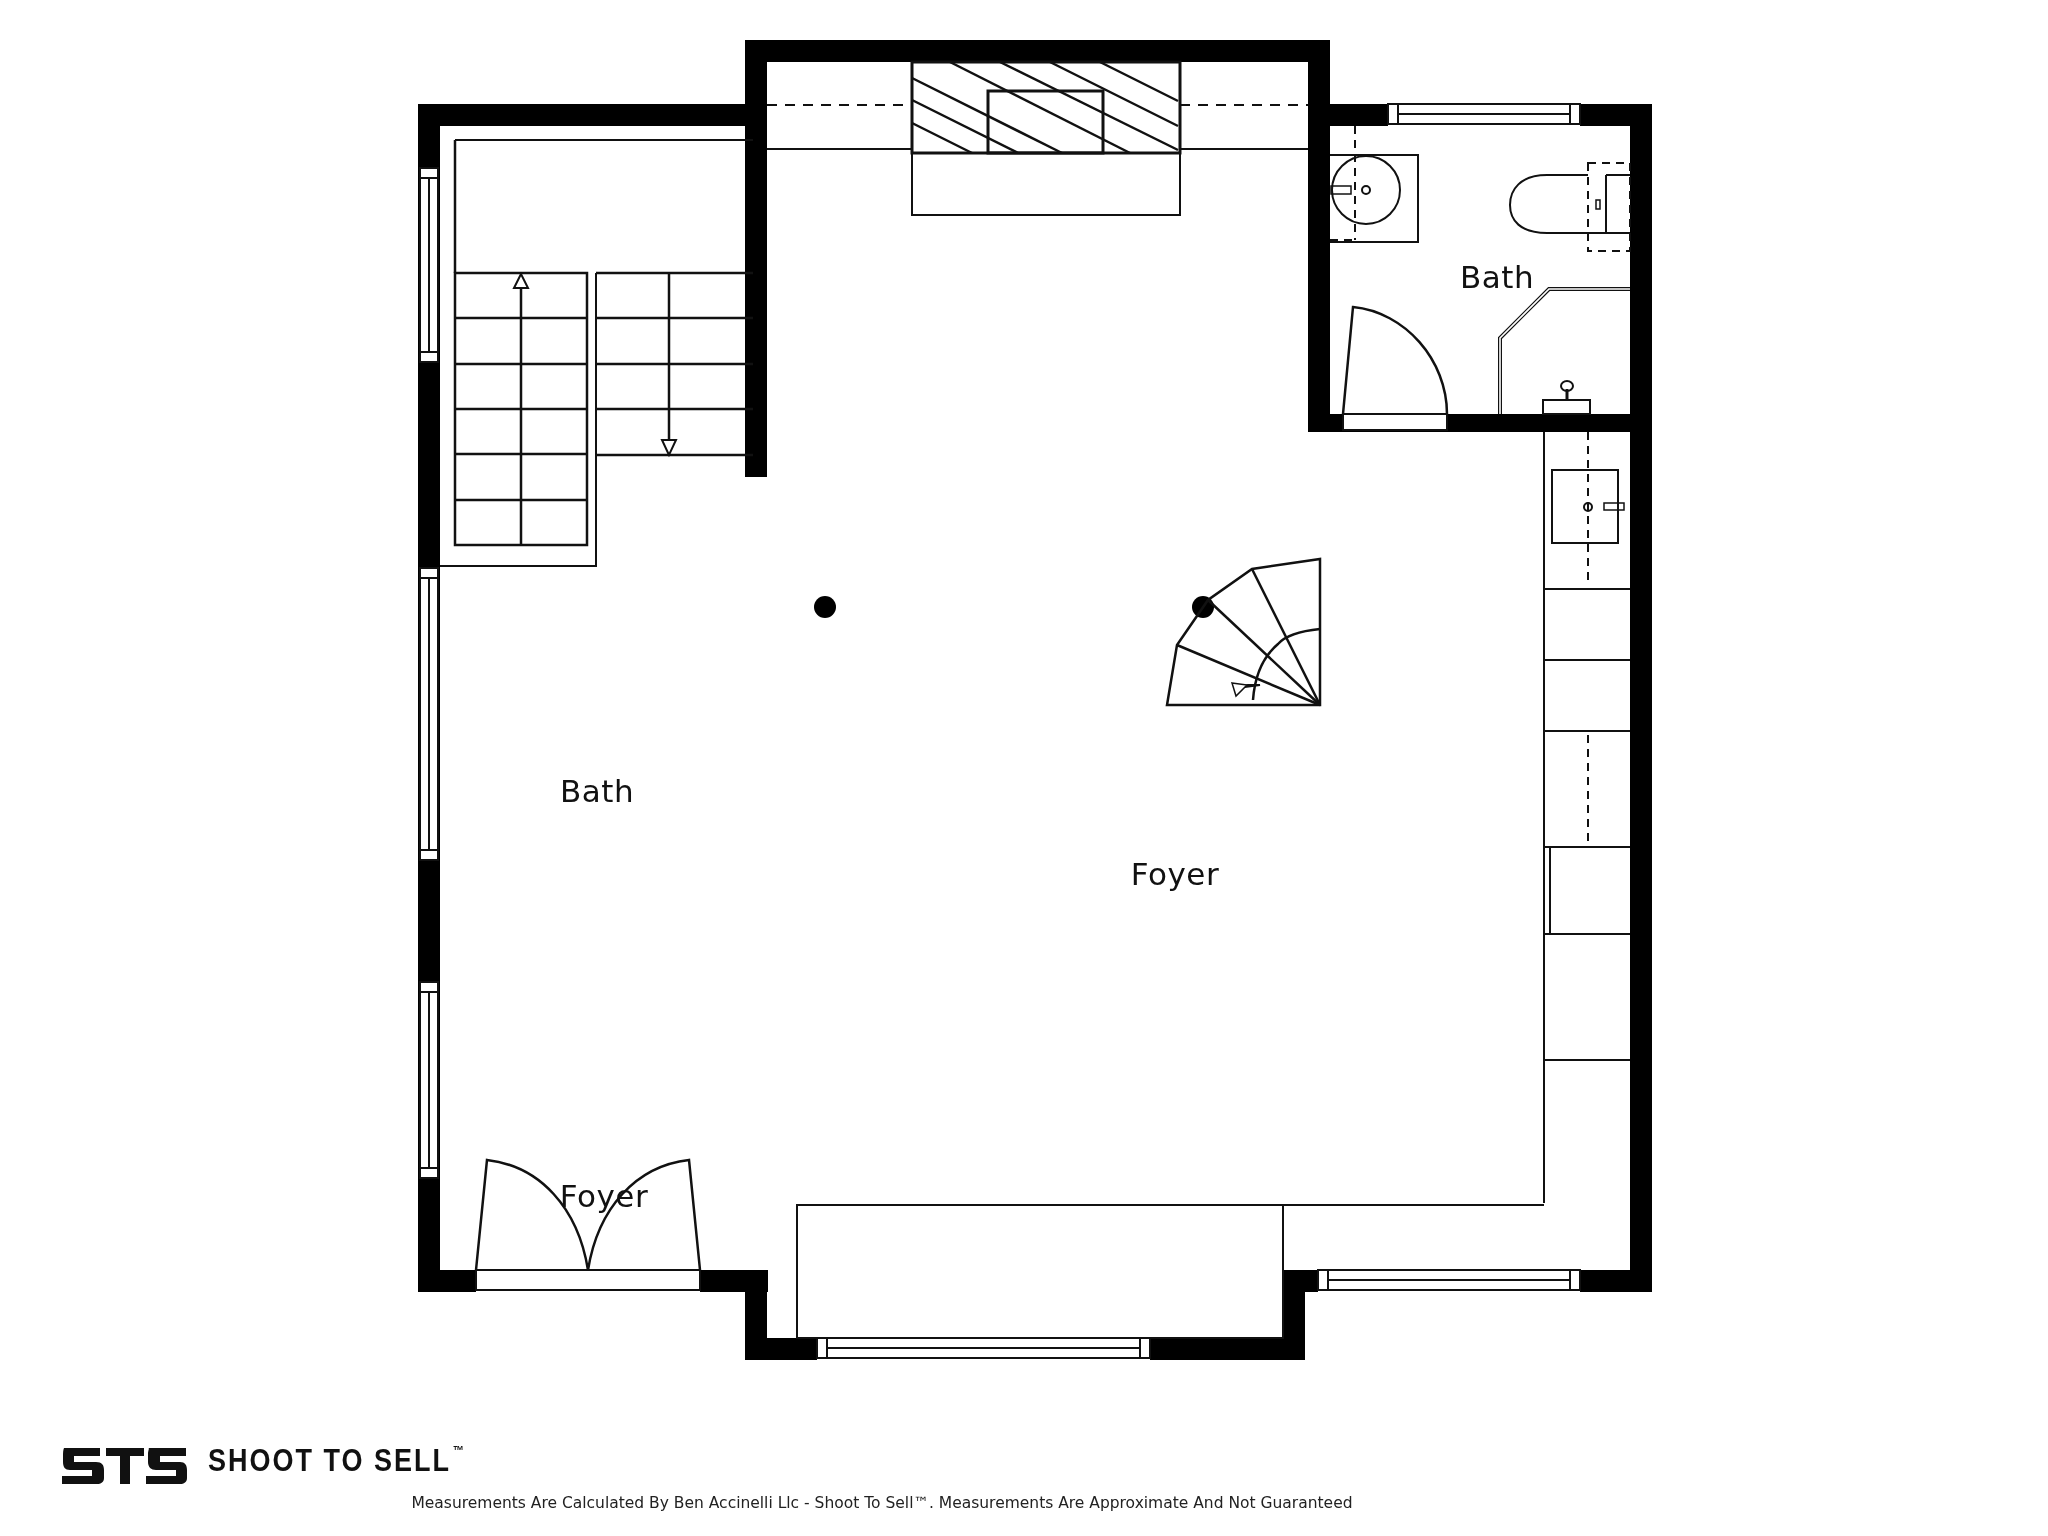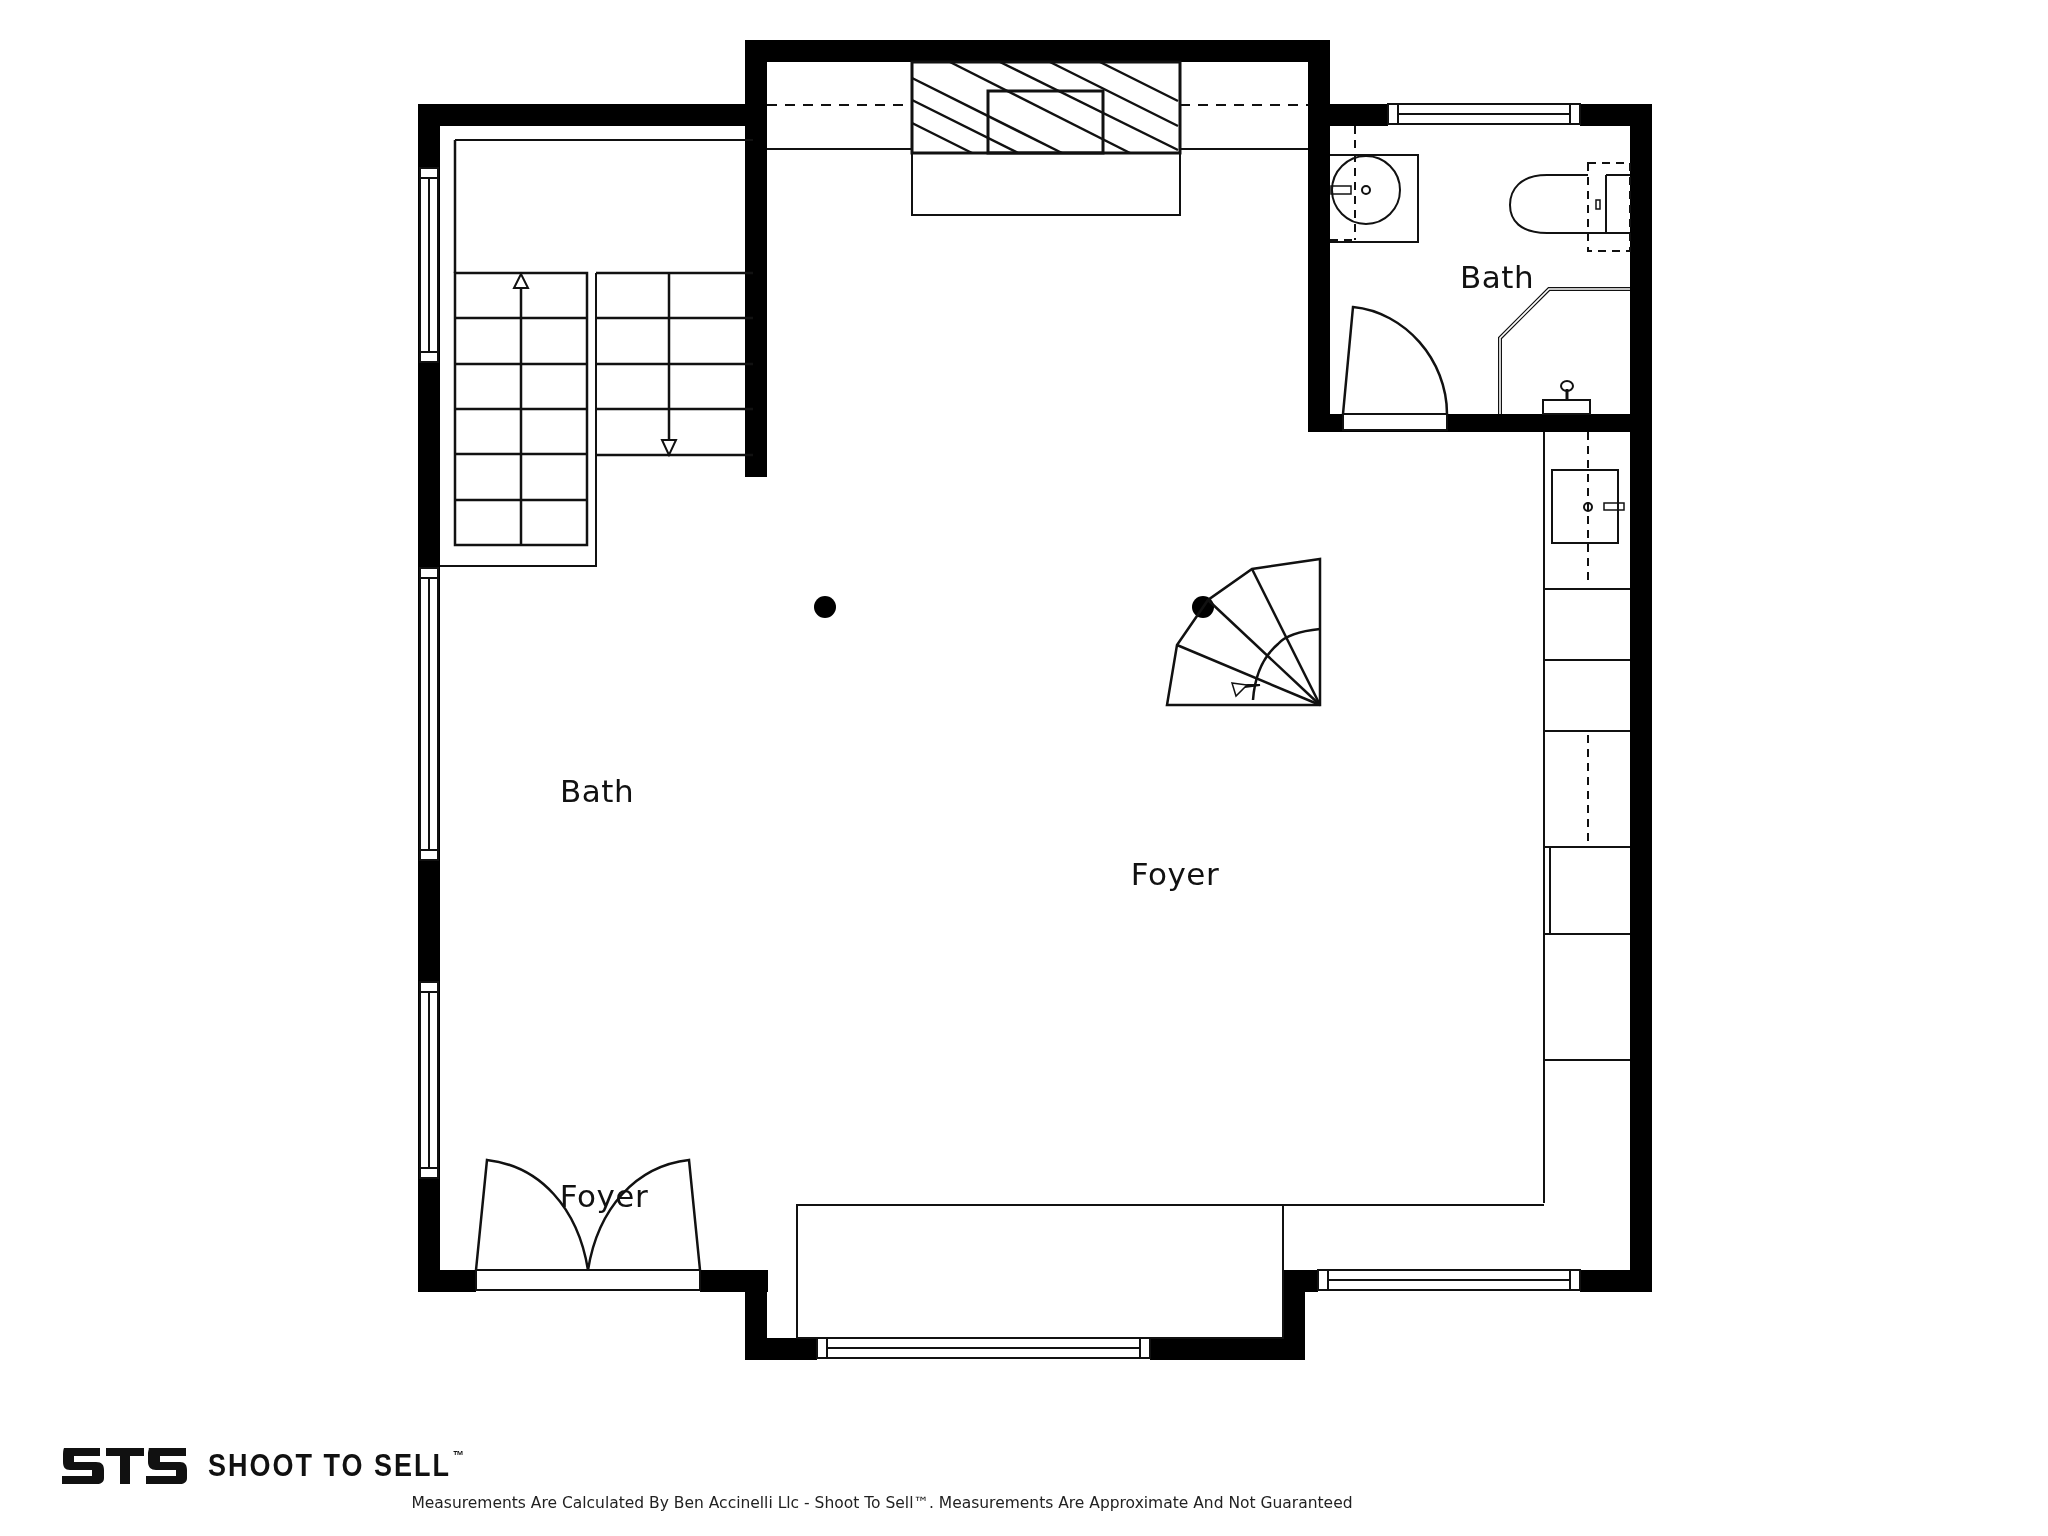--- a/index.html
+++ b/index.html
@@ -6,7 +6,7 @@
   body { width: 2048px; height: 1536px; position: relative; overflow: hidden; font-family: "Liberation Sans", sans-serif; }
   #plan { position: absolute; left: 0; top: 0; width: 2048px; height: 1536px; }
   .room-label { position: absolute; font-family: "DejaVu Sans", sans-serif; font-size: 31px; color: #111111; white-space: nowrap; transform: translate(-50%, -50%); letter-spacing: 0.5px; }
-  .logo { position: absolute; left: 60px; top: 1446px; display: flex; align-items: center; }
+  .logo { position: absolute; left: 60px; top: 1446px; display: flex; }
   .logo-mark { width: 128px; height: 40px; }
   .logo-text { margin-left: 20px; font-family: "Liberation Sans", sans-serif; font-weight: bold; font-size: 27px; letter-spacing: 2px; color: #111111; transform: scaleY(1.15); }
   .logo-tm { font-size: 11px; vertical-align: top; margin-left: 2px; letter-spacing: 0; }

